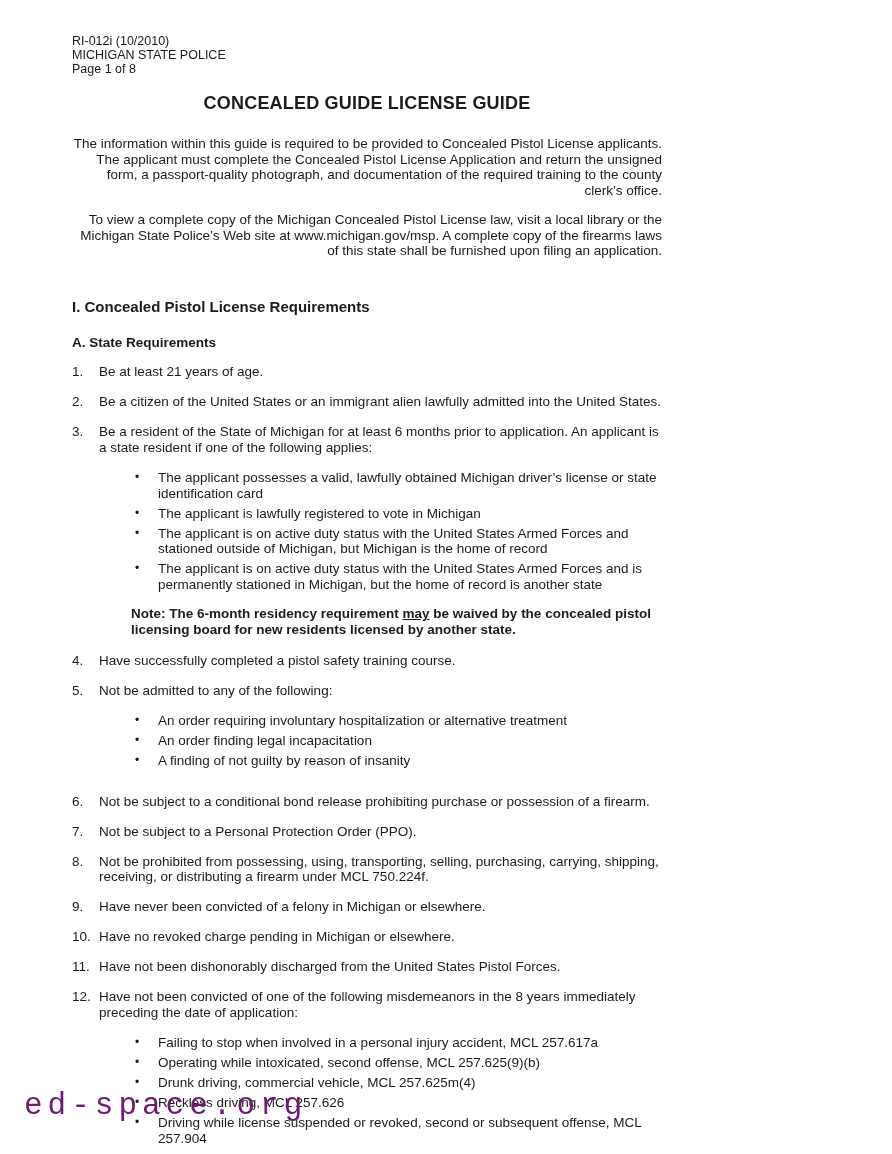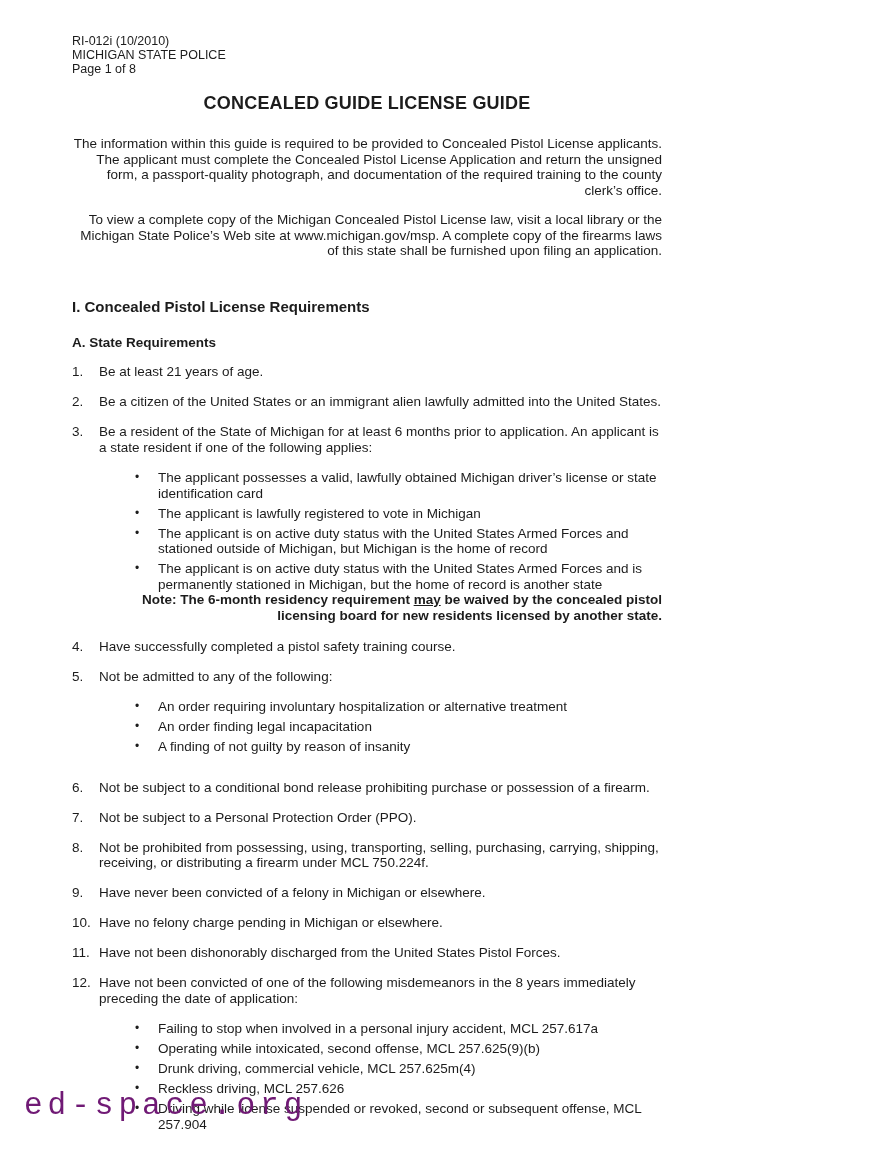--- a/index.html
+++ b/index.html
@@ -83,9 +83,9 @@
   .note {
     font-weight: bold;
     margin-left: 32px;
+    margin-top: 14px;
     max-width: 648px;
     line-height: 16px;
-    text-align: right;
   }
   .note .u { text-decoration: underline; }
   

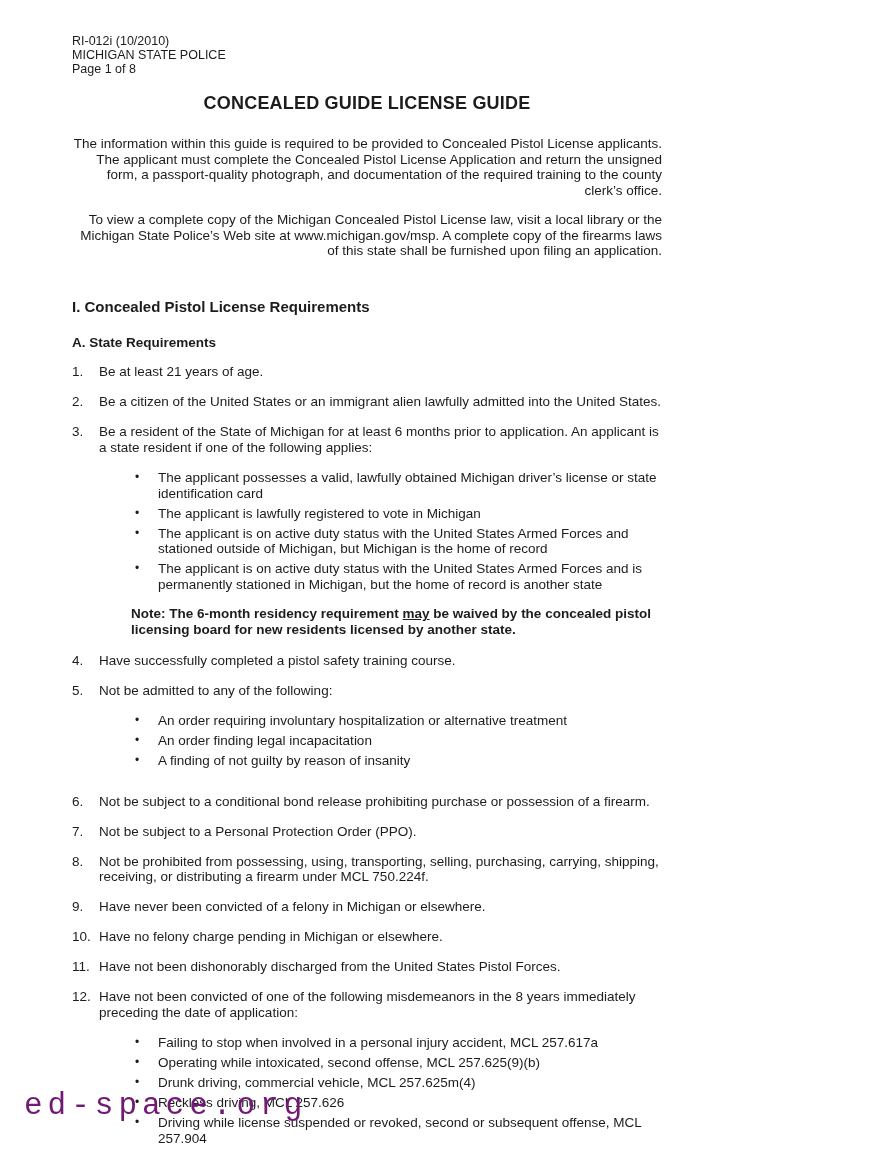--- a/index.html
+++ b/index.html
@@ -205,7 +205,7 @@
 
   <div class="num-item">
     <span class="num-col">10.</span>
-    <span class="item-body">Have no felony charge pending in Michigan or elsewhere.</span>
+    <span class="item-body">Have no revoked charge pending in Michigan or elsewhere.</span>
   </div>
 
   <div class="num-item">

